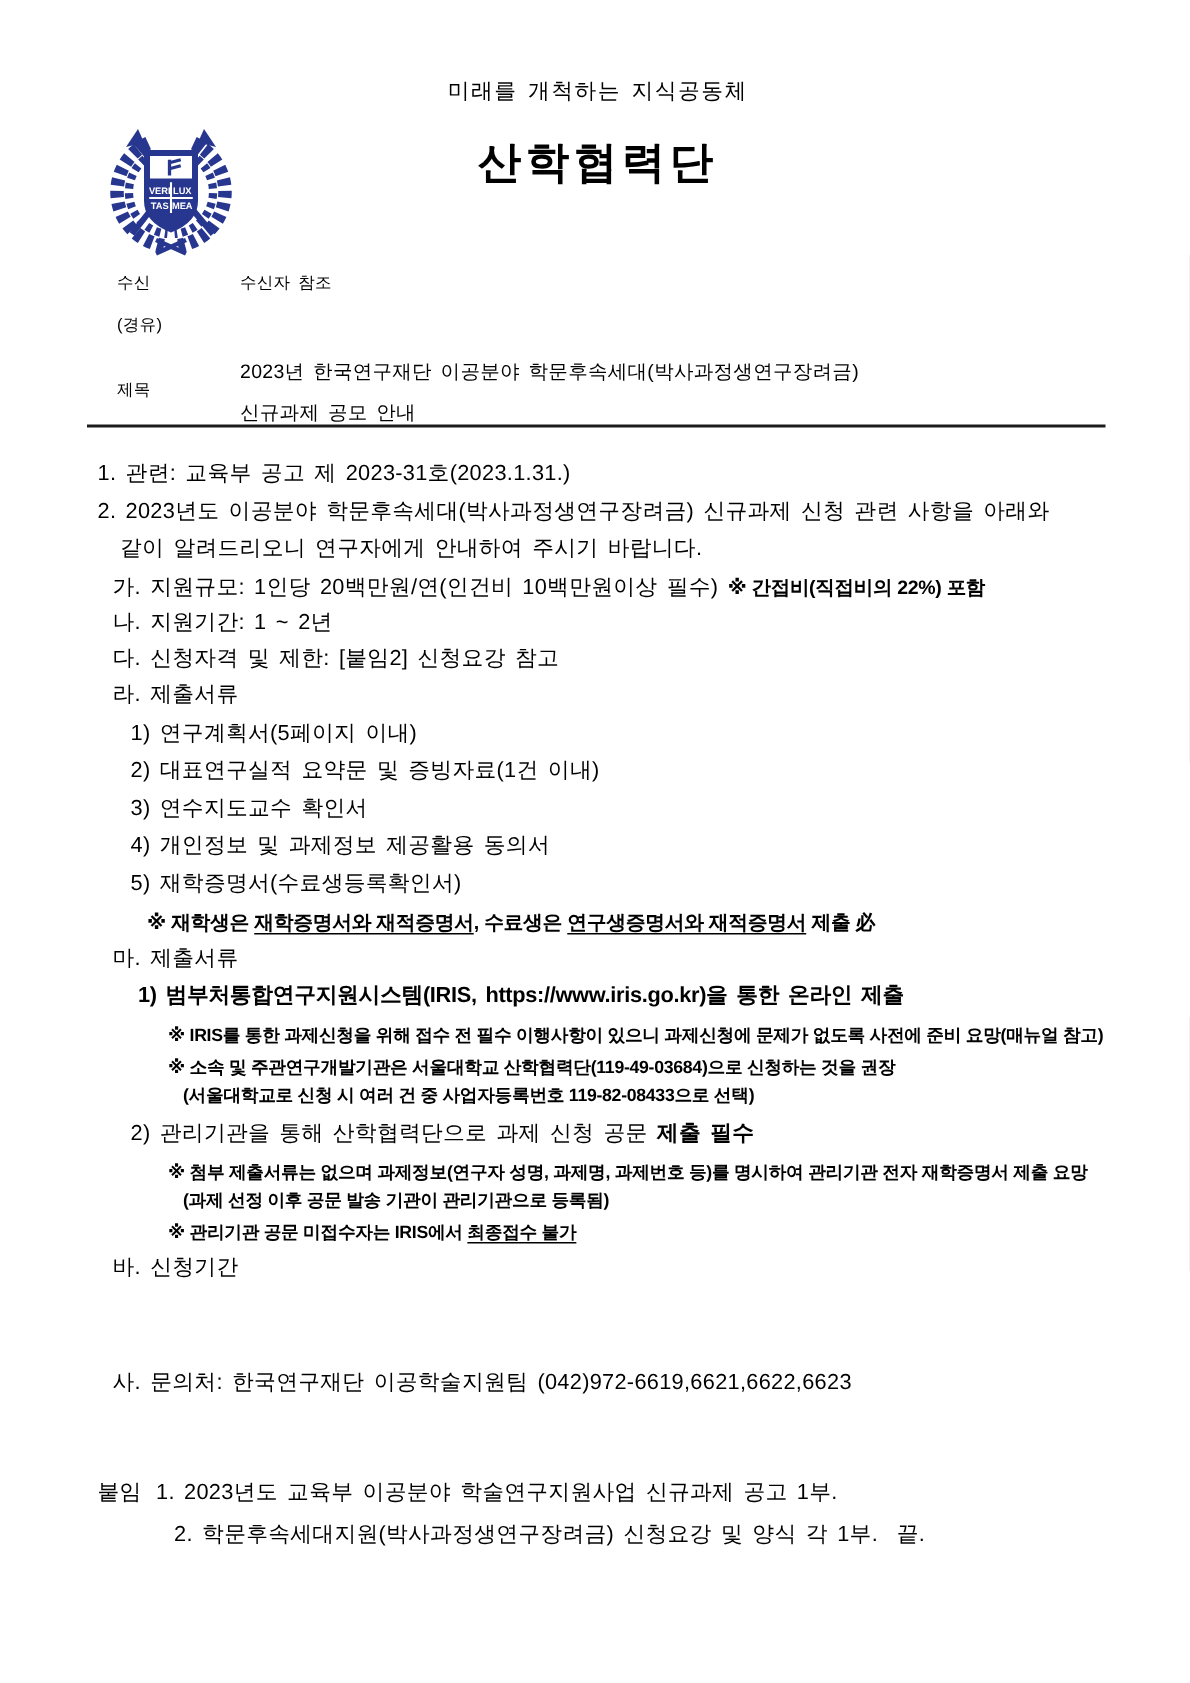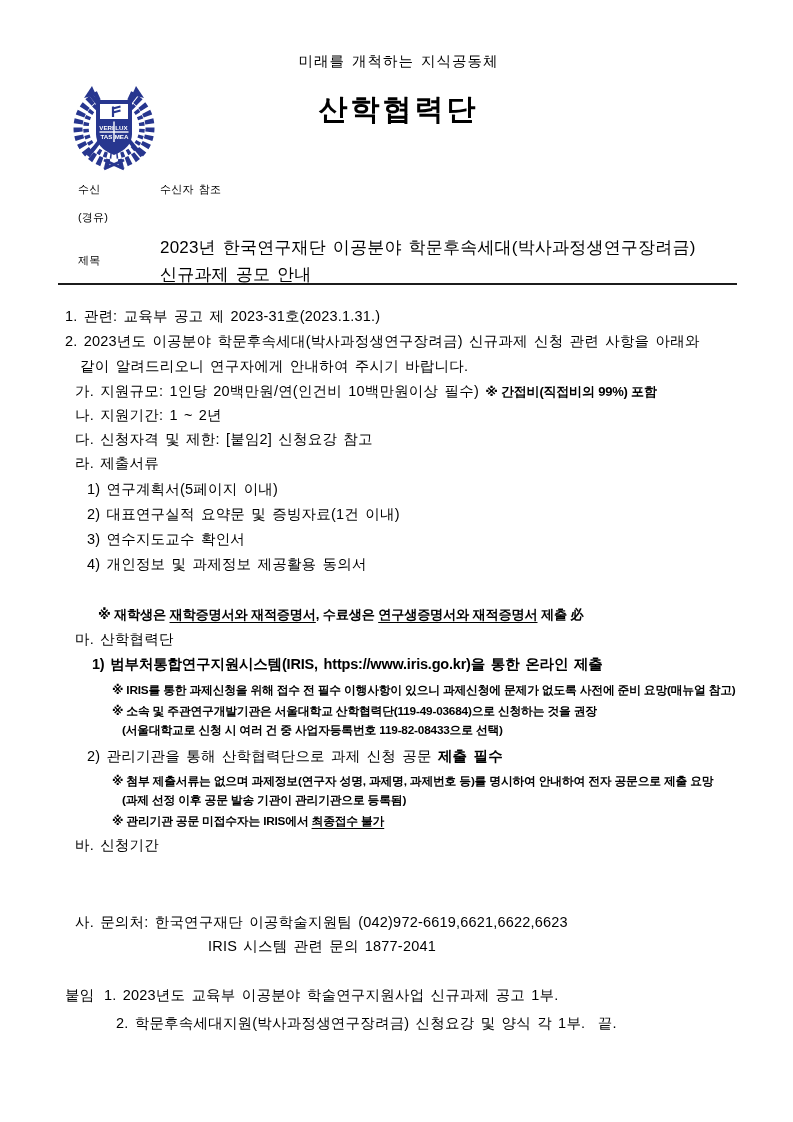--- a/index.html
+++ b/index.html
@@ -25,7 +25,7 @@
   .slogan{font-size:14.5px;letter-spacing:1px;}
   .orgtitle{font-size:29px;font-weight:bold;letter-spacing:3px;}
   .label{font-size:11px;}
-  .subj{font-size:17px;}
+  .subj{font-size:13px;}
   .b{font-weight:bold;}
   .u{text-decoration:underline;text-underline-offset:3px;}
   .bu{font-weight:bold;text-decoration:underline;text-underline-offset:3px;}

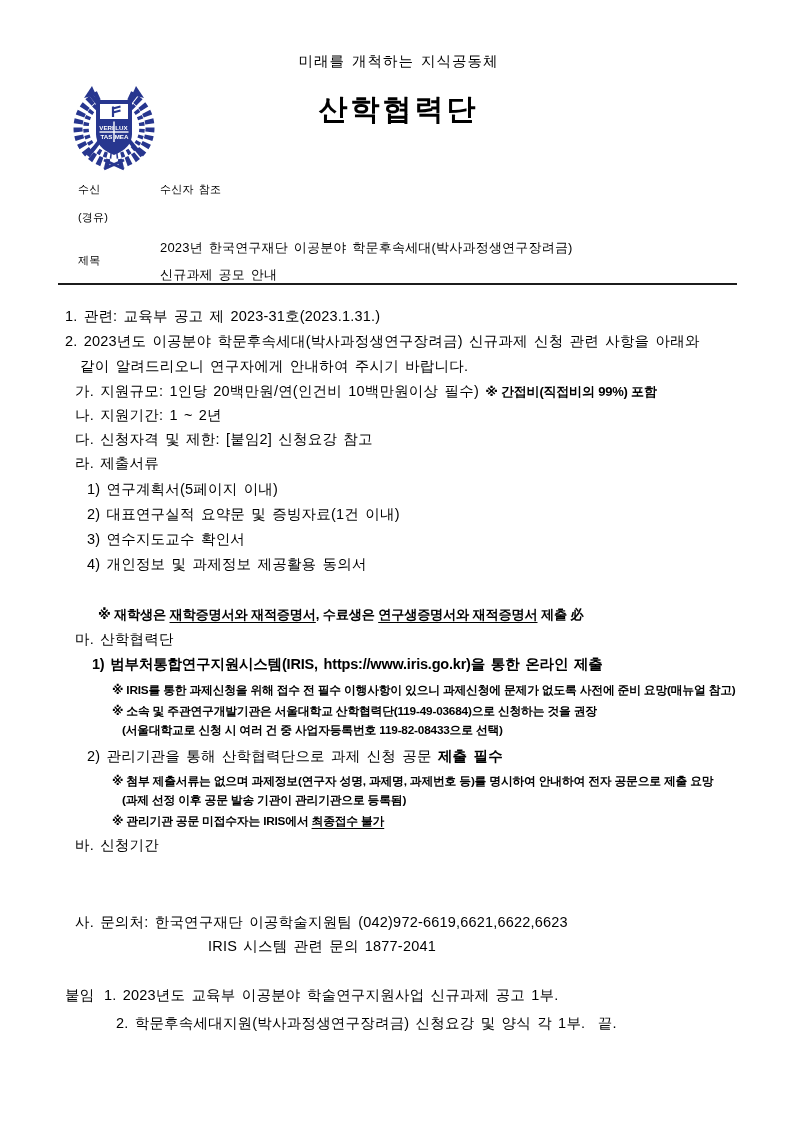--- a/index.html
+++ b/index.html
@@ -89,7 +89,7 @@
   <div class="ln" style="left:65px;top:332px;">2. 2023년도 이공분야 학문후속세대(박사과정생연구장려금) 신규과제 신청 관련 사항을 아래와</div>
   <div class="ln" style="left:80px;top:357px;">같이 알려드리오니 연구자에게 안내하여 주시기 바랍니다.</div>
 
-  <div class="ln" style="left:75px;top:382px;"><span>가. 지원규모: 1인당 20백만원/연(인건비 10백만원이상 필수) </span><span class="inline-note">※ 간접비(직접비의 99%) 포함</span></div>
+  <div class="ln" style="left:75px;top:382px;"><span>가. 지원규모: 1인당 20백만원/연(인건비 10백만원이상 필수) </span><span class="inline-note">※ 간접비(직접비의 22%) 포함</span></div>
 
   <div class="ln" style="left:75px;top:406px;">나. 지원기간: 1 ~ 2년</div>
   <div class="ln" style="left:75px;top:430px;">다. 신청자격 및 제한: [붙임2] 신청요강 참고</div>

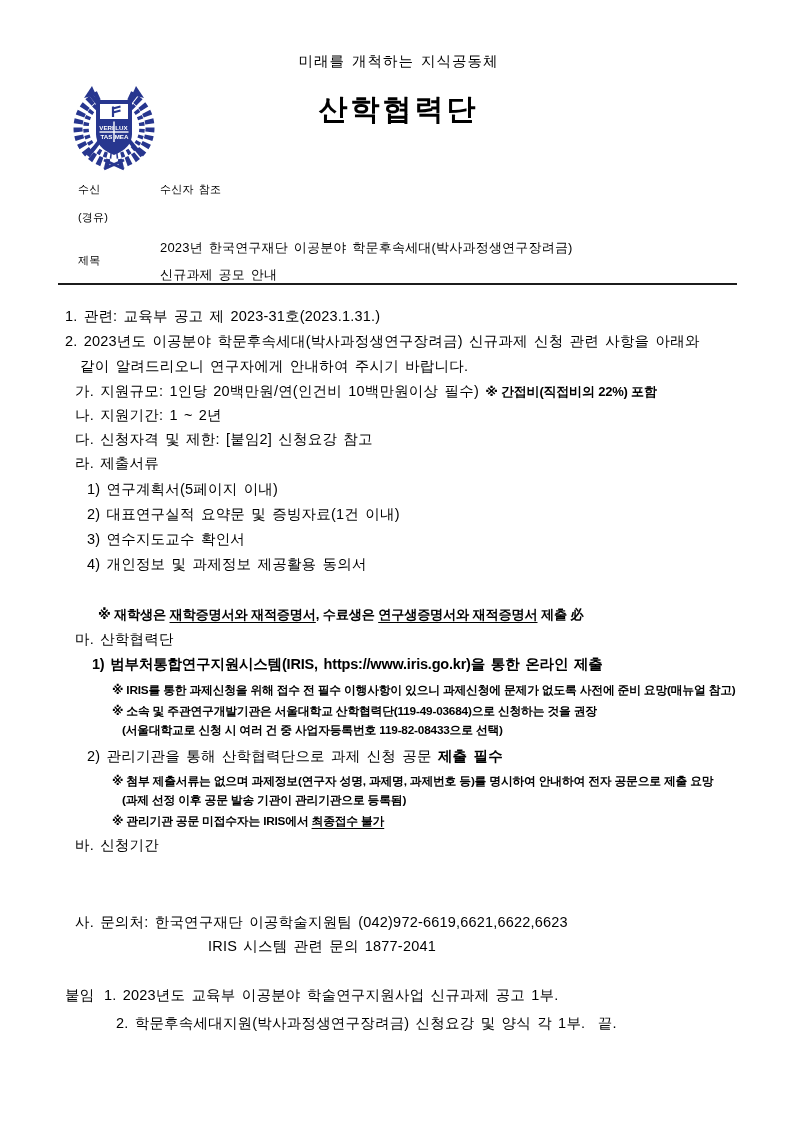--- a/index.html
+++ b/index.html
@@ -99,6 +99,7 @@
   <div class="ln" style="left:87px;top:505px;">2) 대표연구실적 요약문 및 증빙자료(1건 이내)</div>
   <div class="ln" style="left:87px;top:530px;">3) 연수지도교수 확인서</div>
   <div class="ln" style="left:87px;top:555px;">4) 개인정보 및 과제정보 제공활용 동의서</div>
+  <div class="ln" style="left:87px;top:580px;">5) 재학증명서(수료생등록확인서)</div>
 
   <div class="ln note13" style="left:98px;top:605px;"><span>※ 재학생은 </span><span class="u">재학증명서와 재적증명서</span><span>, 수료생은 </span><span class="u">연구생증명서와 재적증명서</span><span> 제출 必</span></div>
 

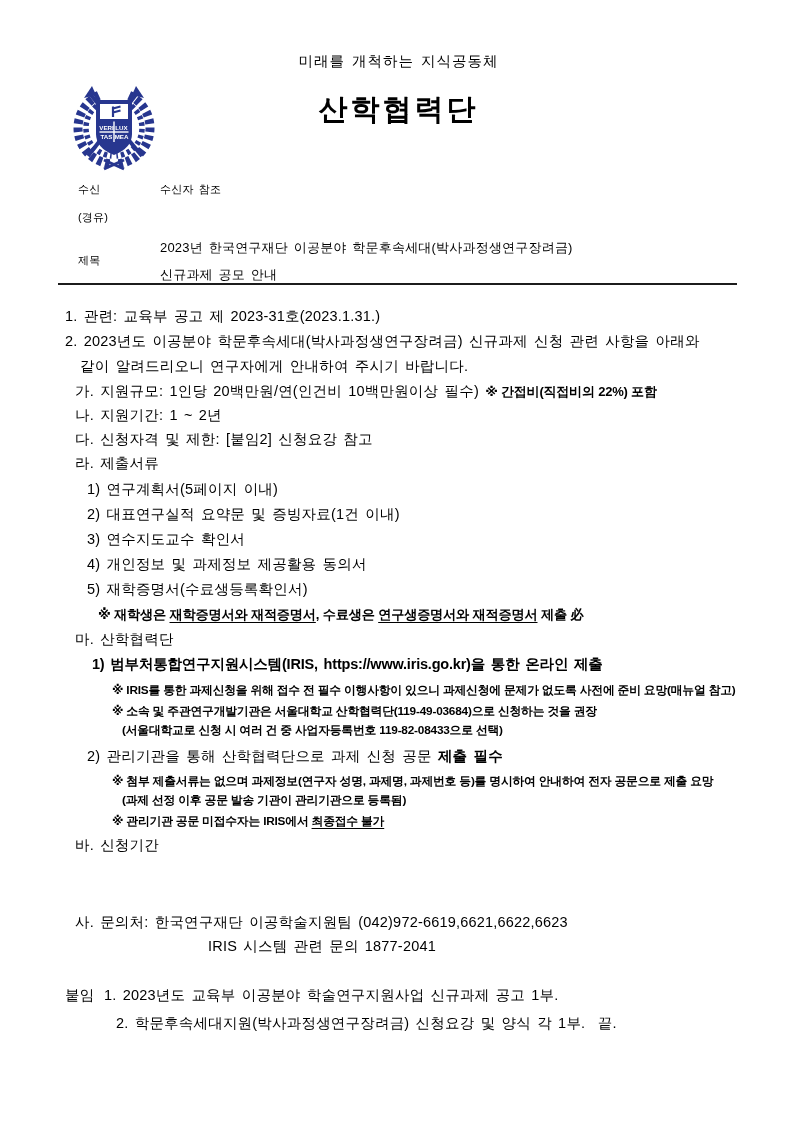--- a/index.html
+++ b/index.html
@@ -103,7 +103,7 @@
 
   <div class="ln note13" style="left:98px;top:605px;"><span>※ 재학생은 </span><span class="u">재학증명서와 재적증명서</span><span>, 수료생은 </span><span class="u">연구생증명서와 재적증명서</span><span> 제출 必</span></div>
 
-  <div class="ln" style="left:75px;top:630px;">마. 산학협력단</div>
+  <div class="ln" style="left:75px;top:630px;">마. 제출서류</div>
   <div class="ln b" style="left:92px;top:655px;letter-spacing:-0.2px;">1) 범부처통합연구지원시스템(IRIS, https://www.iris.go.kr)을 통한 온라인 제출</div>
   <div class="ln sm" style="left:112px;top:681px;">※ IRIS를 통한 과제신청을 위해 접수 전 필수 이행사항이 있으니 과제신청에 문제가 없도록 사전에 준비 요망(매뉴얼 참고)</div>
   <div class="ln sm" style="left:112px;top:702px;">※ 소속 및 주관연구개발기관은 서울대학교 산학협력단(119-49-03684)으로 신청하는 것을 권장</div>

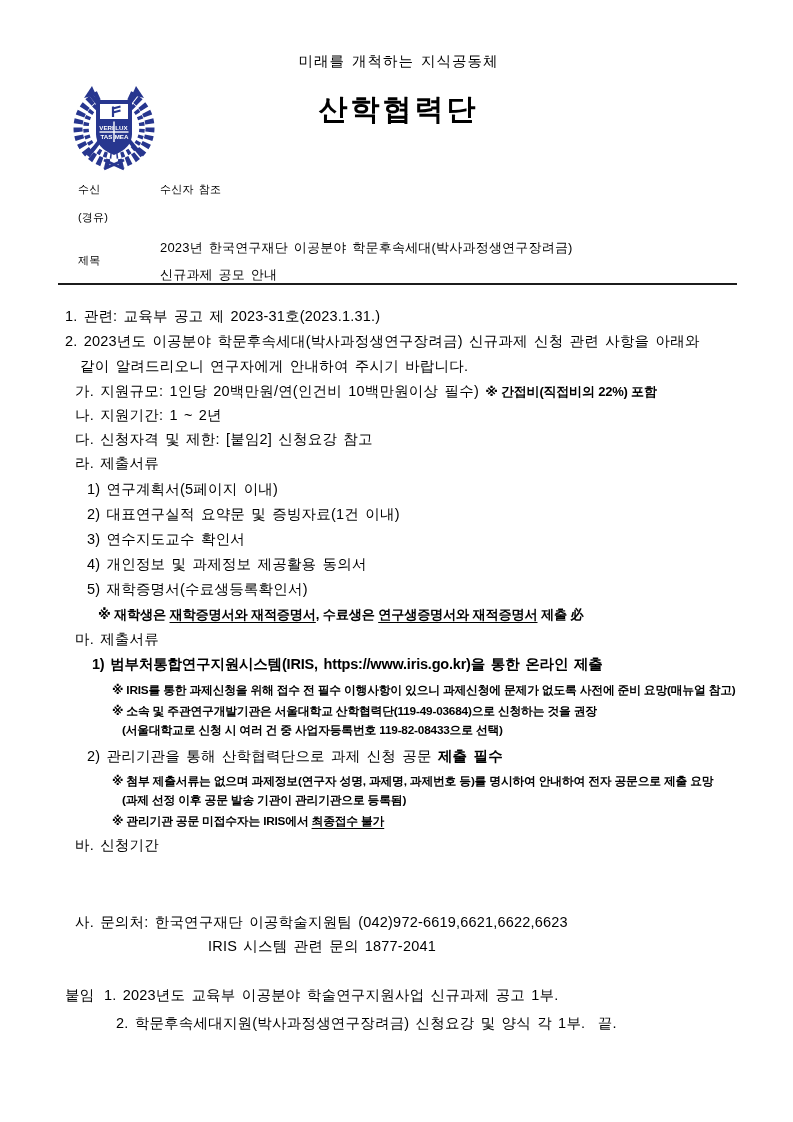--- a/index.html
+++ b/index.html
@@ -110,7 +110,7 @@
   <div class="ln sm" style="left:122px;top:721px;">(서울대학교로 신청 시 여러 건 중 사업자등록번호 119-82-08433으로 선택)</div>
 
   <div class="ln" style="left:87px;top:747px;"><span>2) 관리기관을 통해 산학협력단으로 과제 신청 공문 </span><span class="b">제출 필수</span></div>
-  <div class="ln sm" style="left:112px;top:772px;">※ 첨부 제출서류는 없으며 과제정보(연구자 성명, 과제명, 과제번호 등)를 명시하여 안내하여 전자 공문으로 제출 요망</div>
+  <div class="ln sm" style="left:112px;top:772px;">※ 첨부 제출서류는 없으며 과제정보(연구자 성명, 과제명, 과제번호 등)를 명시하여 관리기관 전자 재학증명서 제출 요망</div>
   <div class="ln sm" style="left:122px;top:791px;">(과제 선정 이후 공문 발송 기관이 관리기관으로 등록됨)</div>
   <div class="ln sm" style="left:112px;top:812px;"><span>※ 관리기관 공문 미접수자는 IRIS에서 </span><span class="u">최종접수 불가</span></div>
 

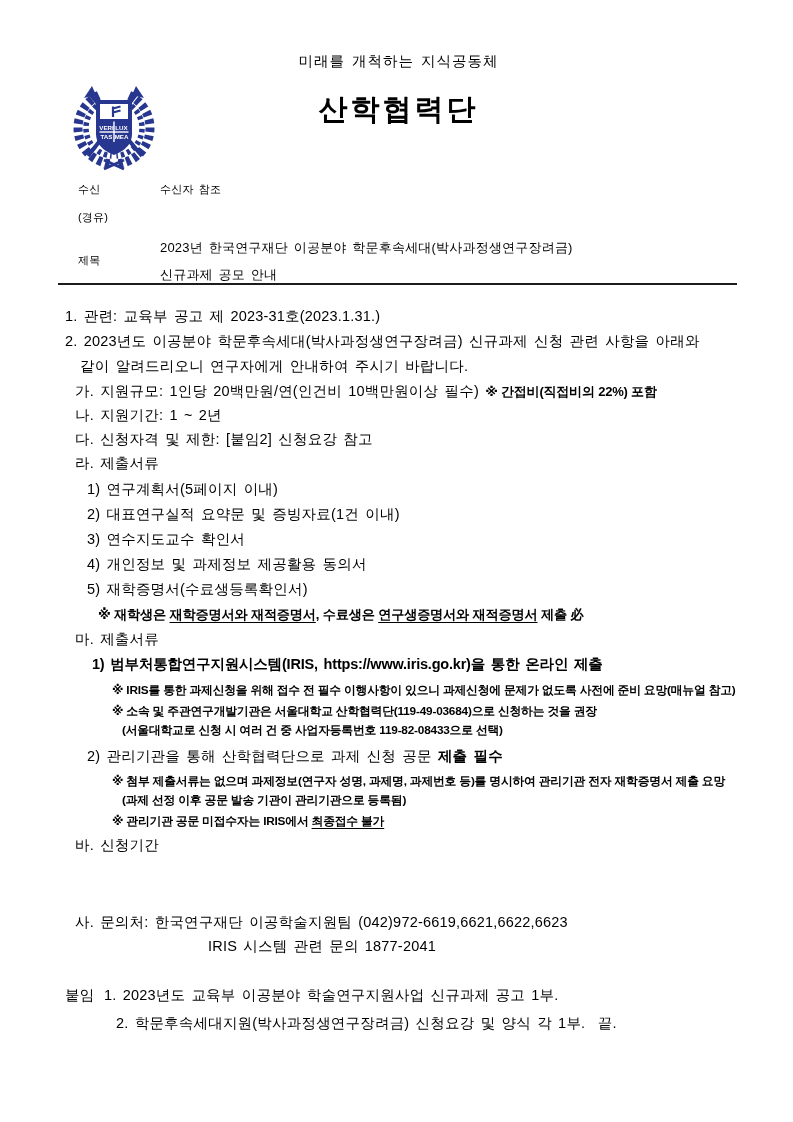--- a/index.html
+++ b/index.html
@@ -117,7 +117,6 @@
   <div class="ln" style="left:75px;top:836px;">바. 신청기간</div>
 
   <div class="ln" style="left:75px;top:913px;">사. 문의처: 한국연구재단 이공학술지원팀 (042)972-6619,6621,6622,6623</div>
-  <div class="ln" style="left:208px;top:937px;">IRIS 시스템 관련 문의 1877-2041</div>
 
   <div class="ln" style="left:65px;top:986px;">붙임</div>
   <div class="ln" style="left:104px;top:986px;">1. 2023년도 교육부 이공분야 학술연구지원사업 신규과제 공고 1부.</div>

